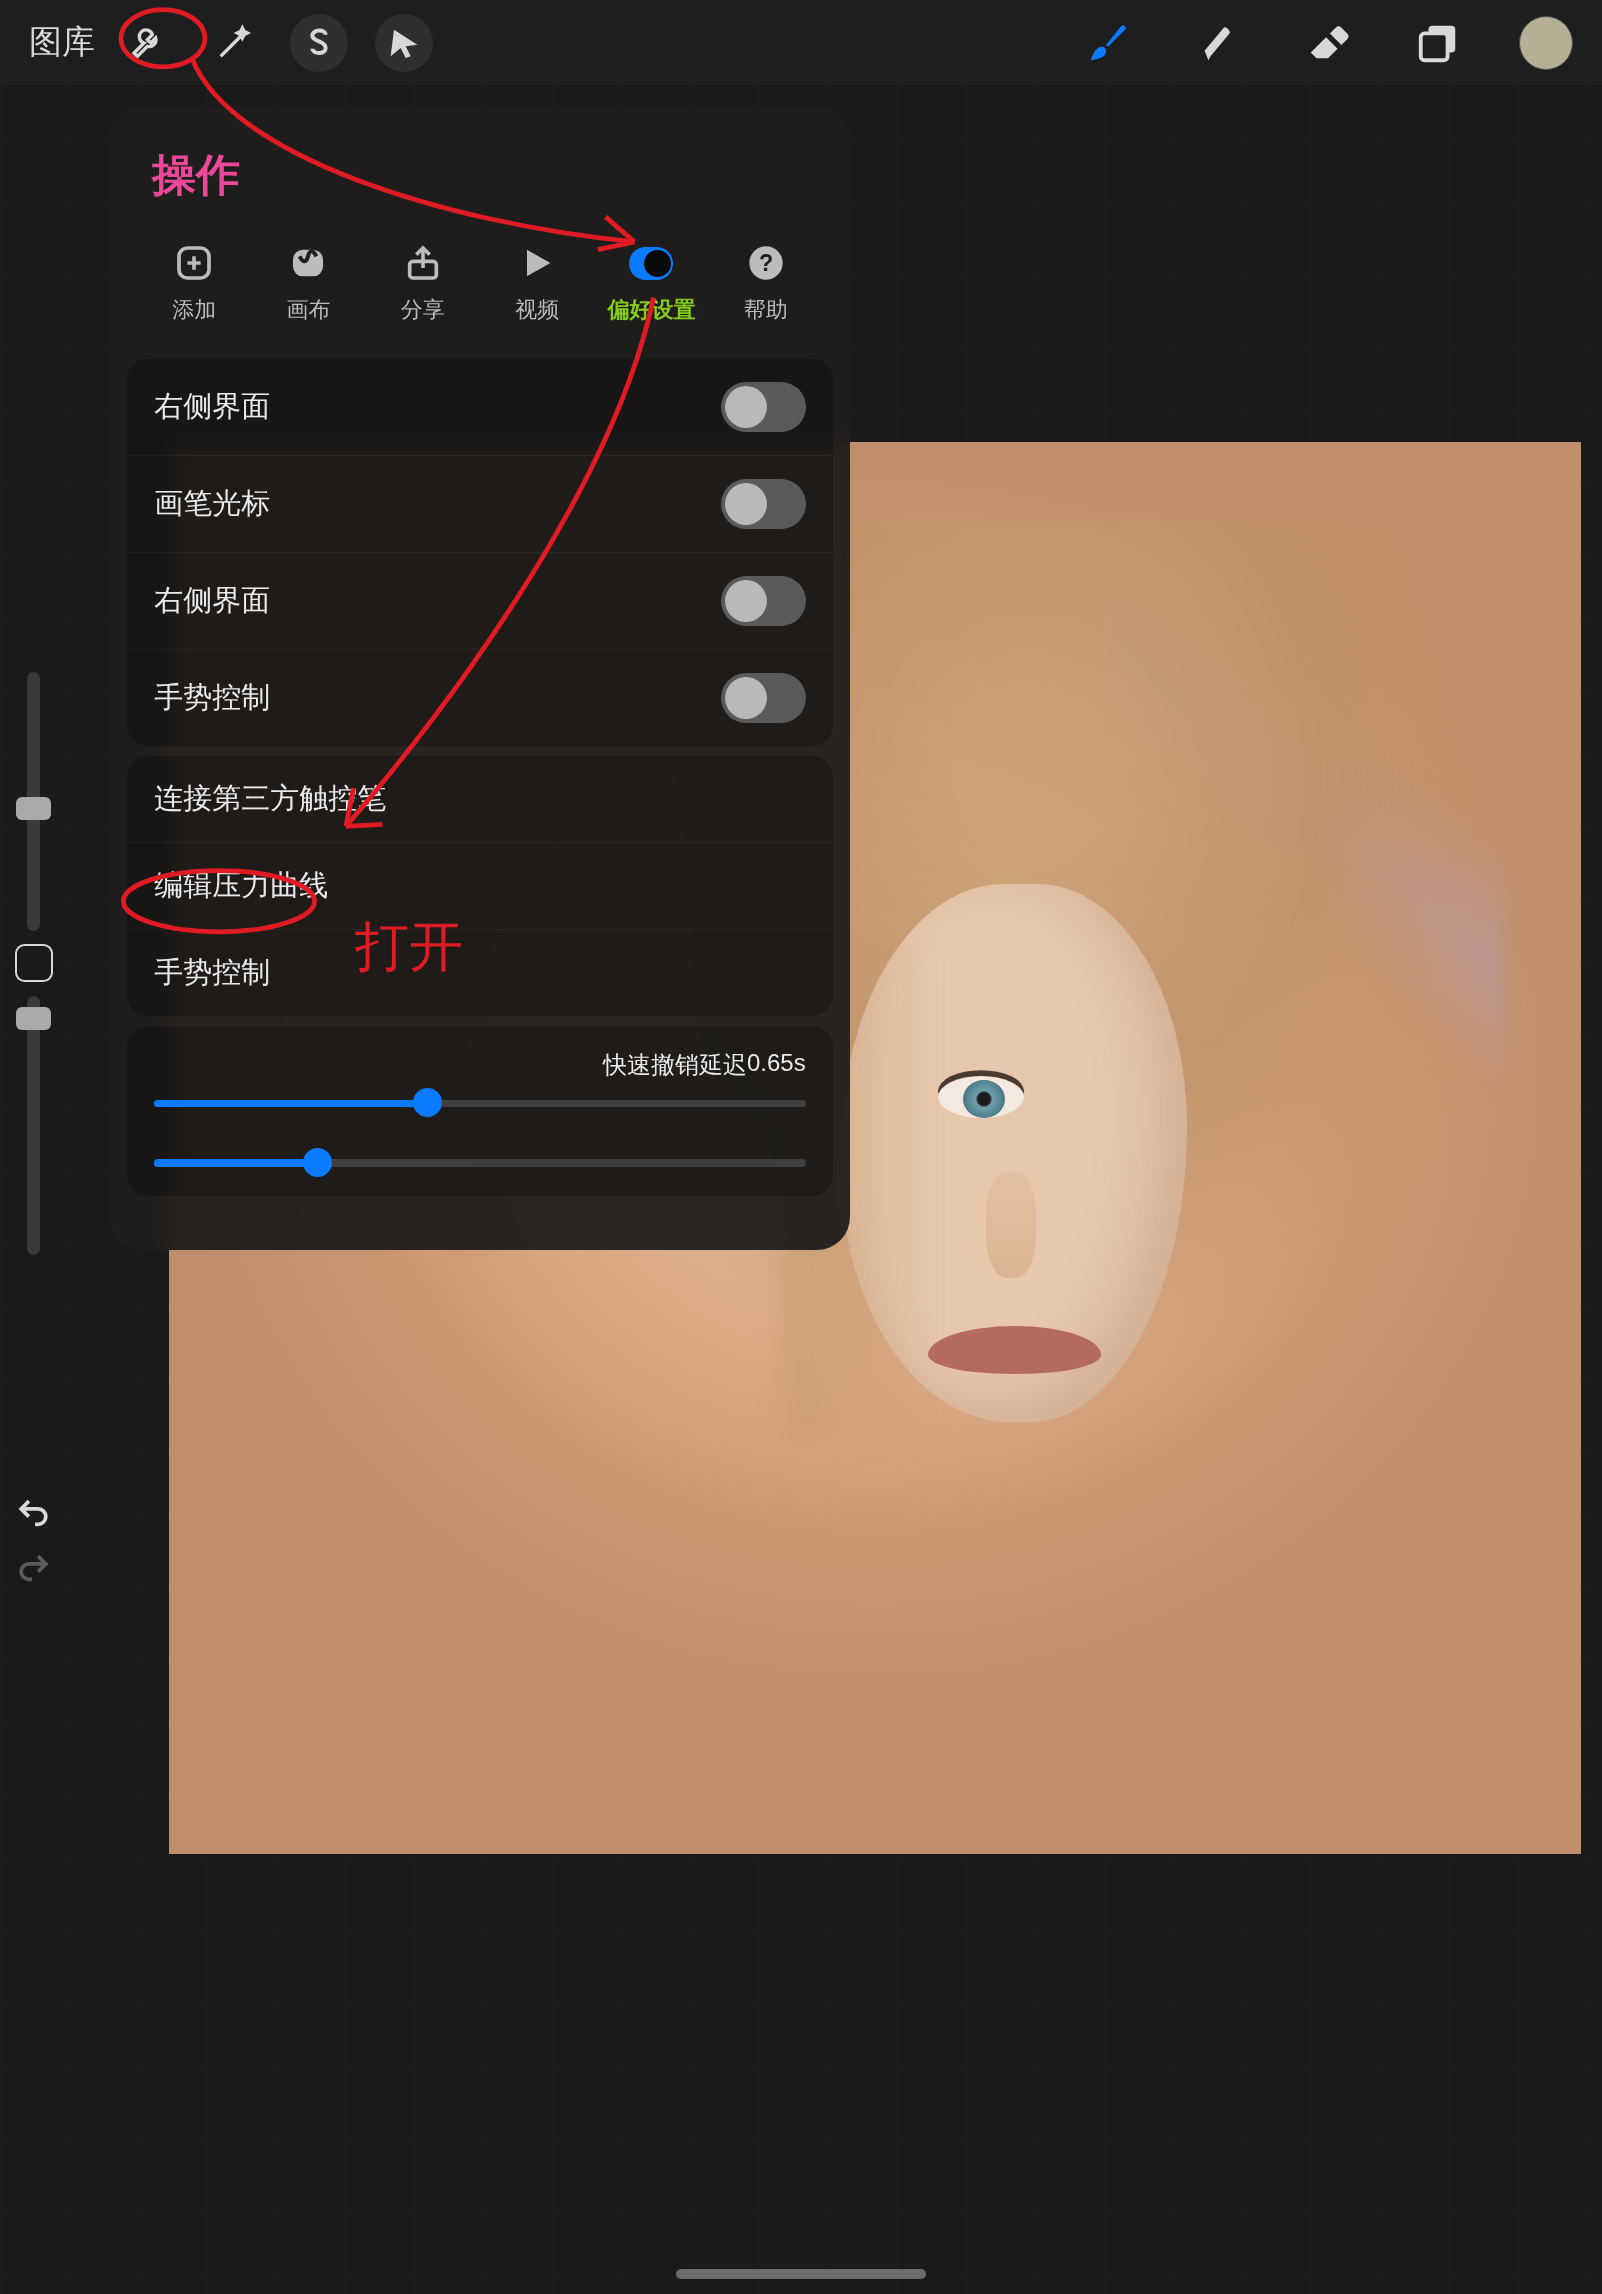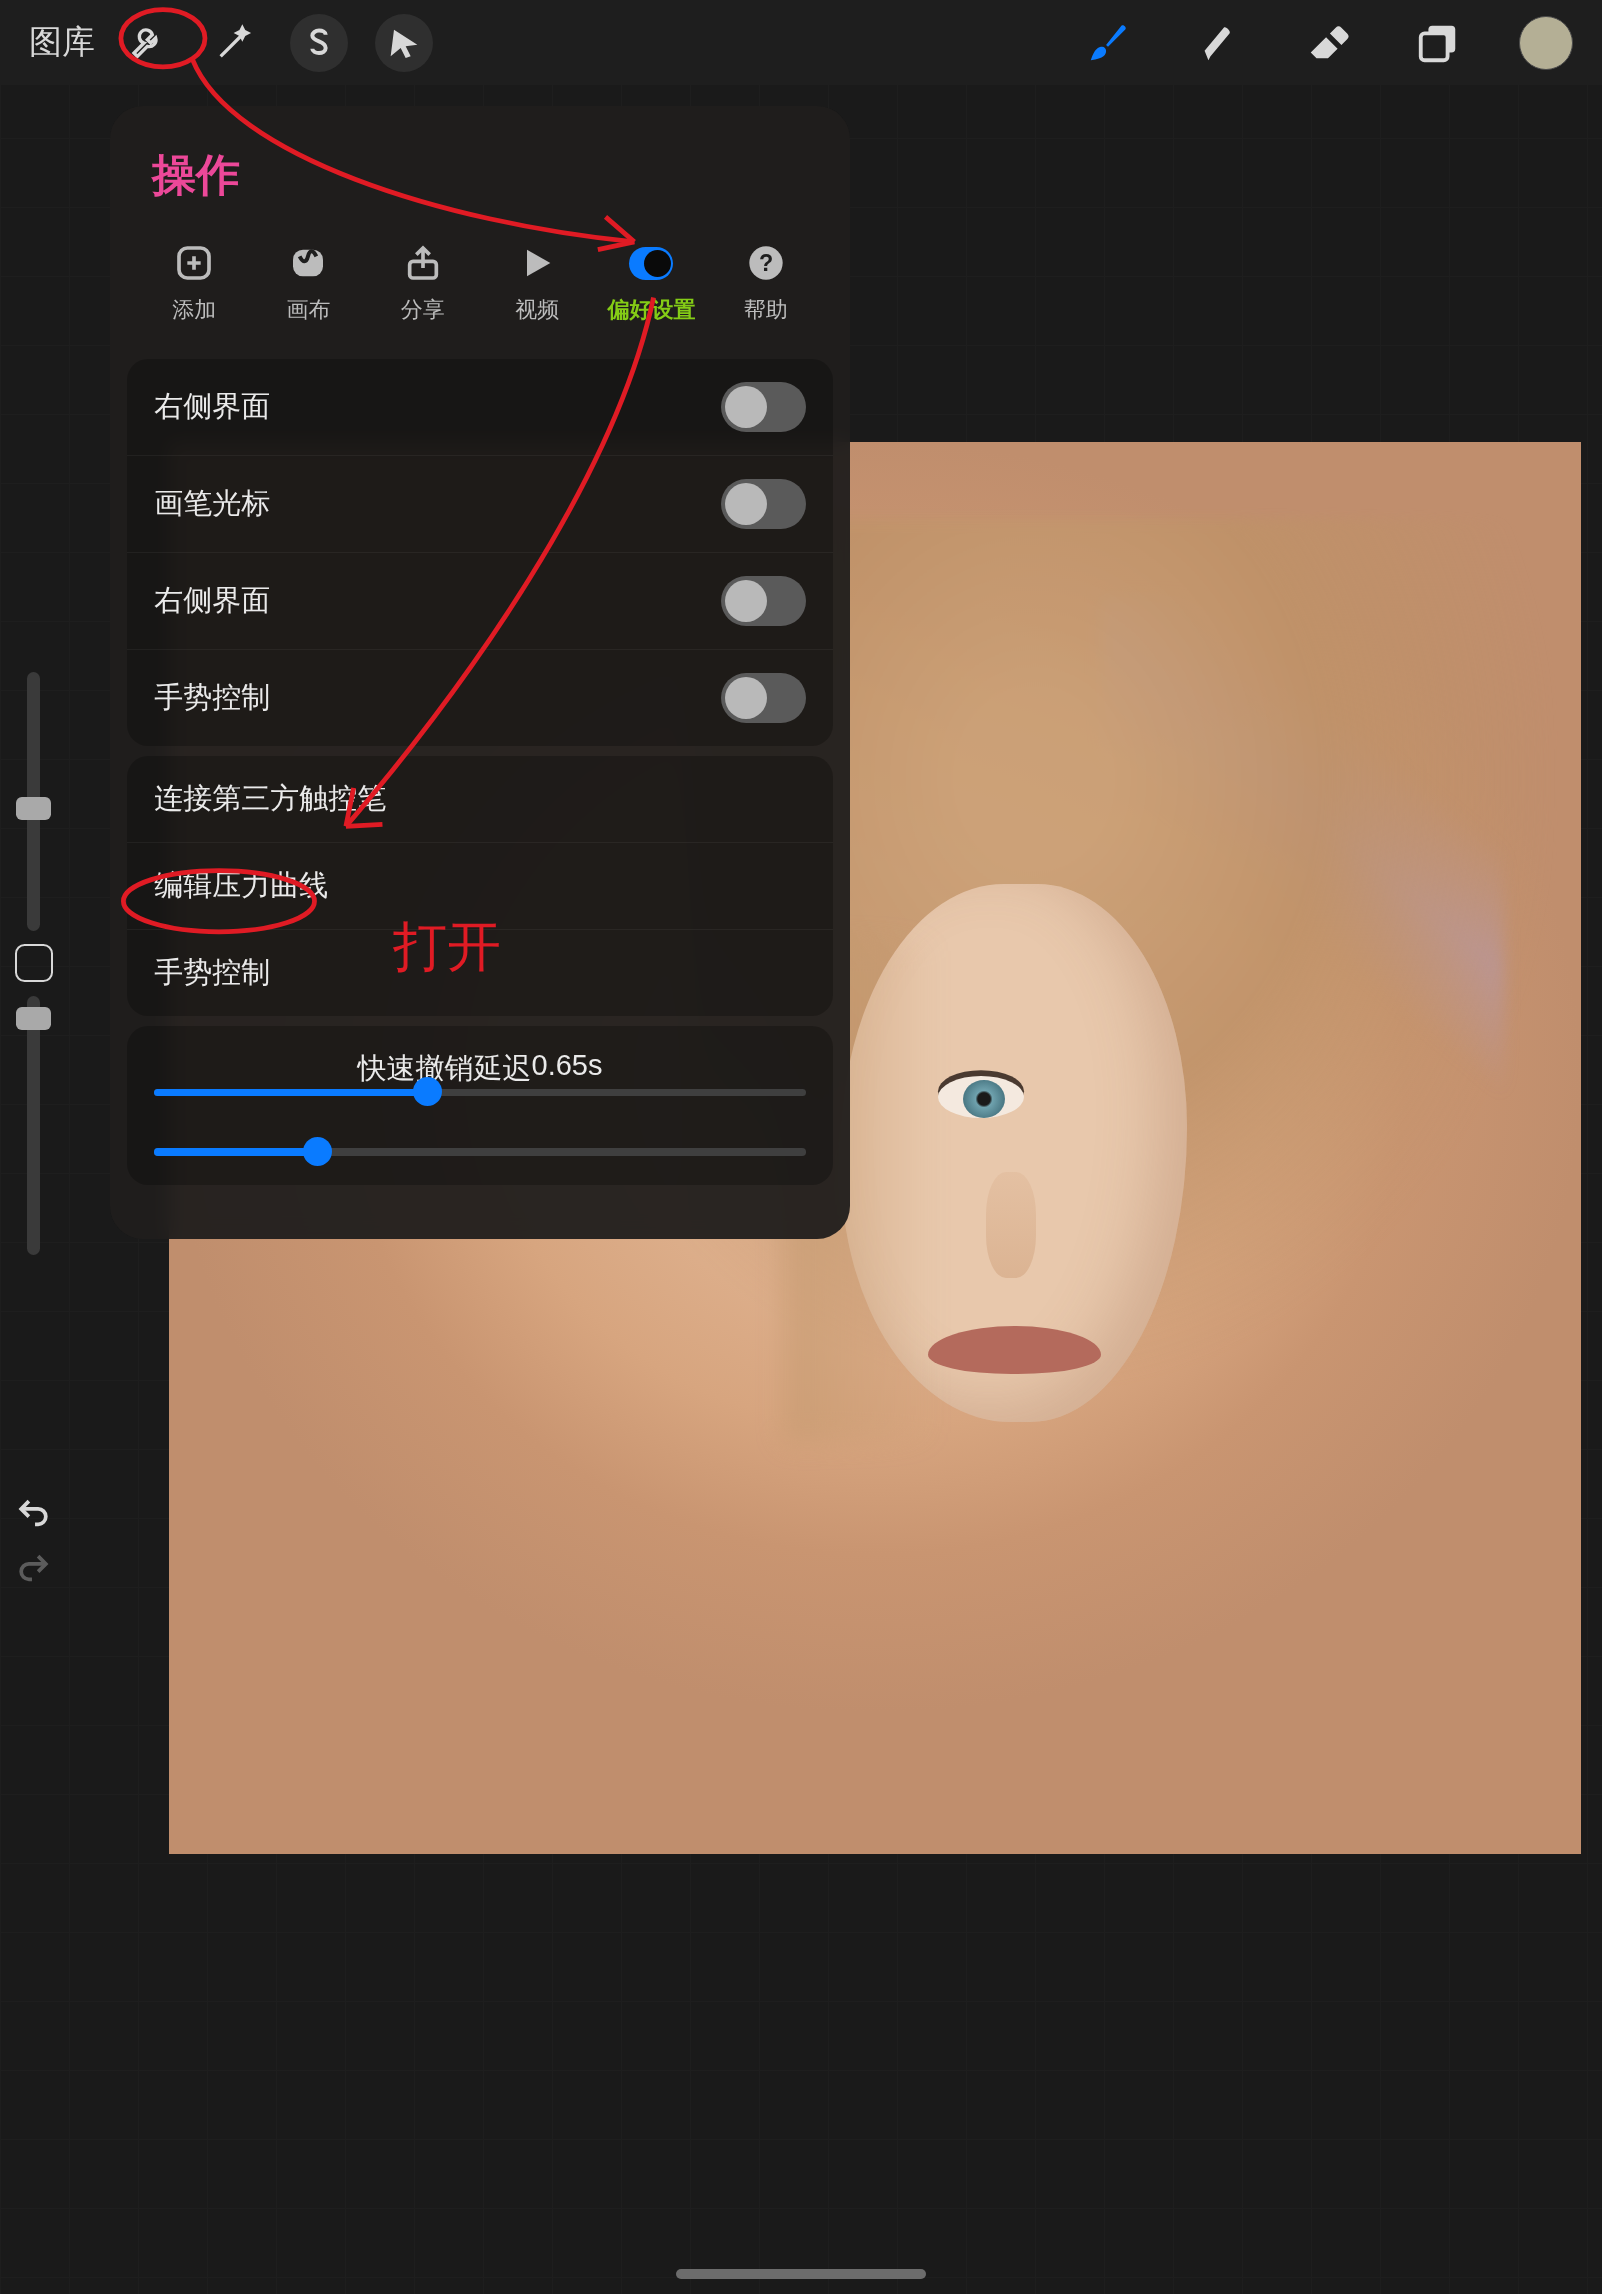--- a/index.html
+++ b/index.html
@@ -121,7 +121,7 @@
   .anno svg{overflow:visible;}
   .anno-text{
     position:absolute; color:#e01b24; font-size:54px; font-family:"STKaiti","KaiTi",cursive;
-    z-index:41; pointer-events:none; font-weight:500;margin-left:38px;
+    z-index:41; pointer-events:none; font-weight:500;
   }
 
   .home-indicator{position:absolute;bottom:15.4px;left:50%;transform:translateX(-50%);width:250px;height:9.6px;border-radius:5.8px;background:#6c6c6c;}

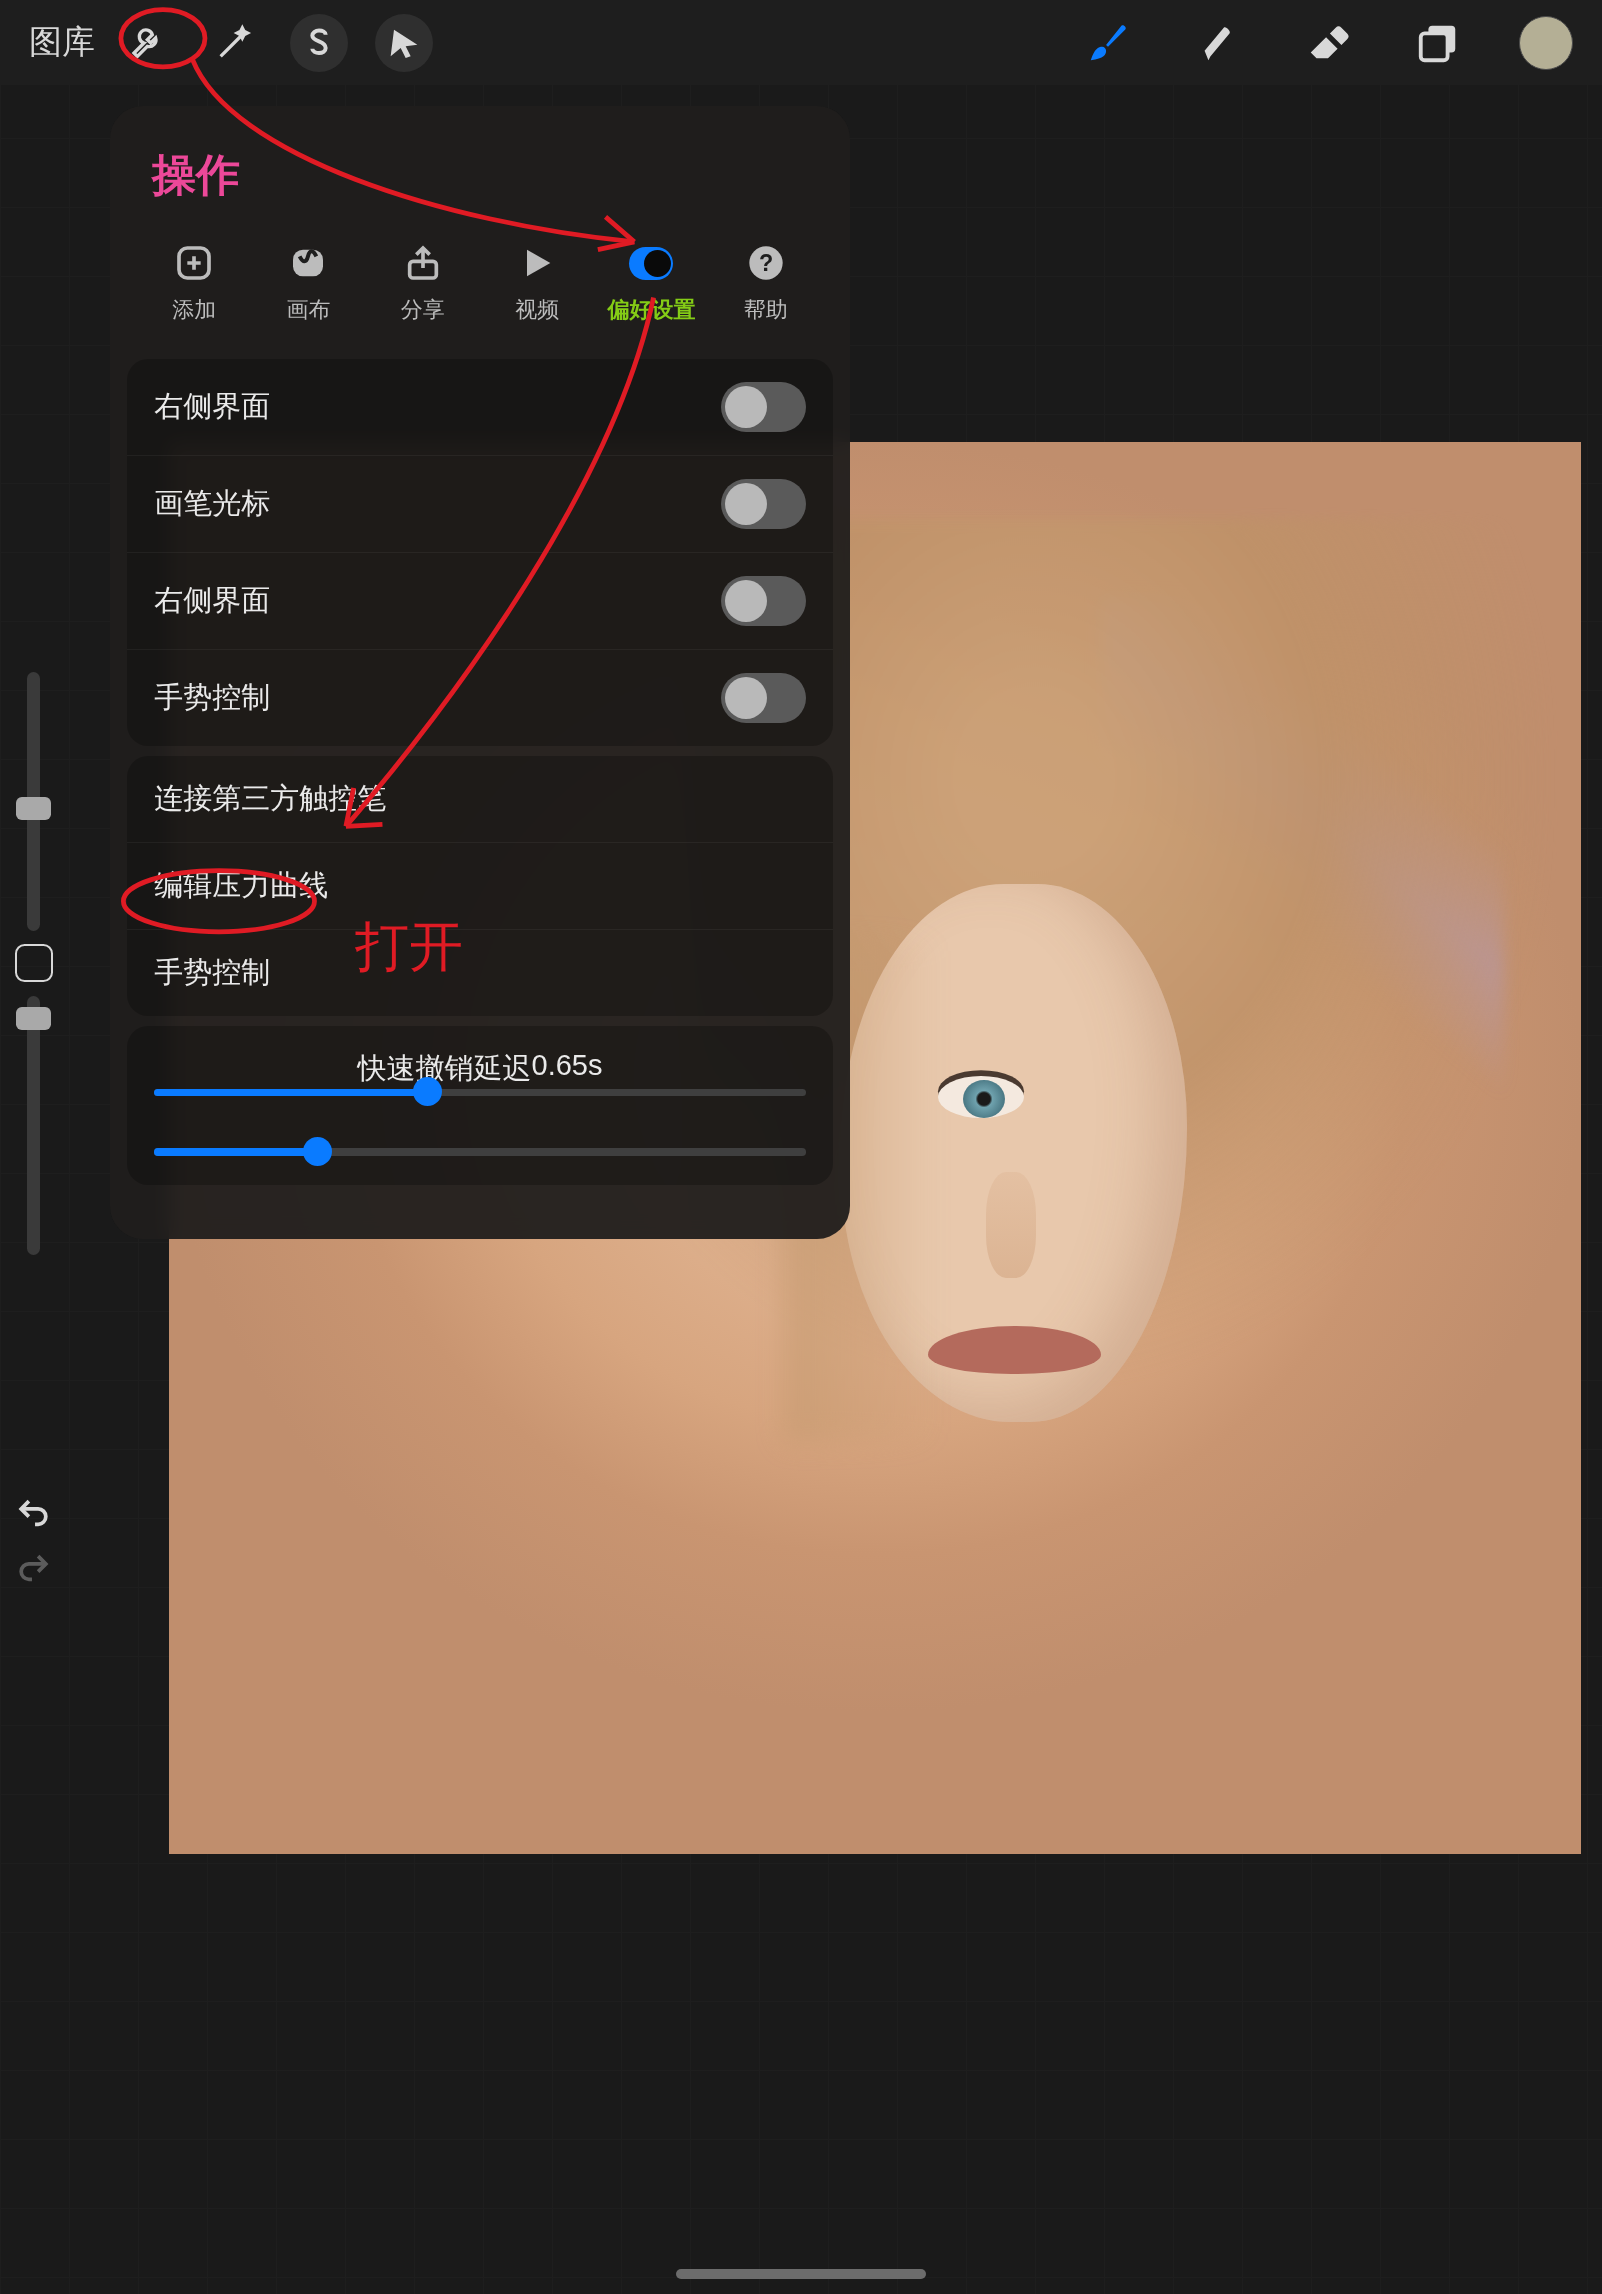--- a/index.html
+++ b/index.html
@@ -111,7 +111,7 @@
   .toggle::after{content:"";position:absolute;left:3.8px;top:3.8px;width:42px;height:42px;border-radius:50%;background:#b9b9b9;}
 
   .slider-row{ padding:23px 27px 29px;}
-  .slider-row .sl-head{display:flex;justify-content:center;font-size:29px;color:#eaeaea;}
+  .slider-row .sl-head{display:flex;justify-content:flex-end;font-size:24px;color:#eaeaea;padding-bottom:19px;}
   .track{ height:7.7px;background:#3f3f3f;border-radius:3.8px;position:relative;}
   .fill{position:absolute;left:0;top:0;bottom:0;background:#0a7bff;border-radius:3.8px;}
   .thumb{position:absolute;top:-11.5px;width:29px;height:29px;border-radius:50%;background:#0a7bff;}

